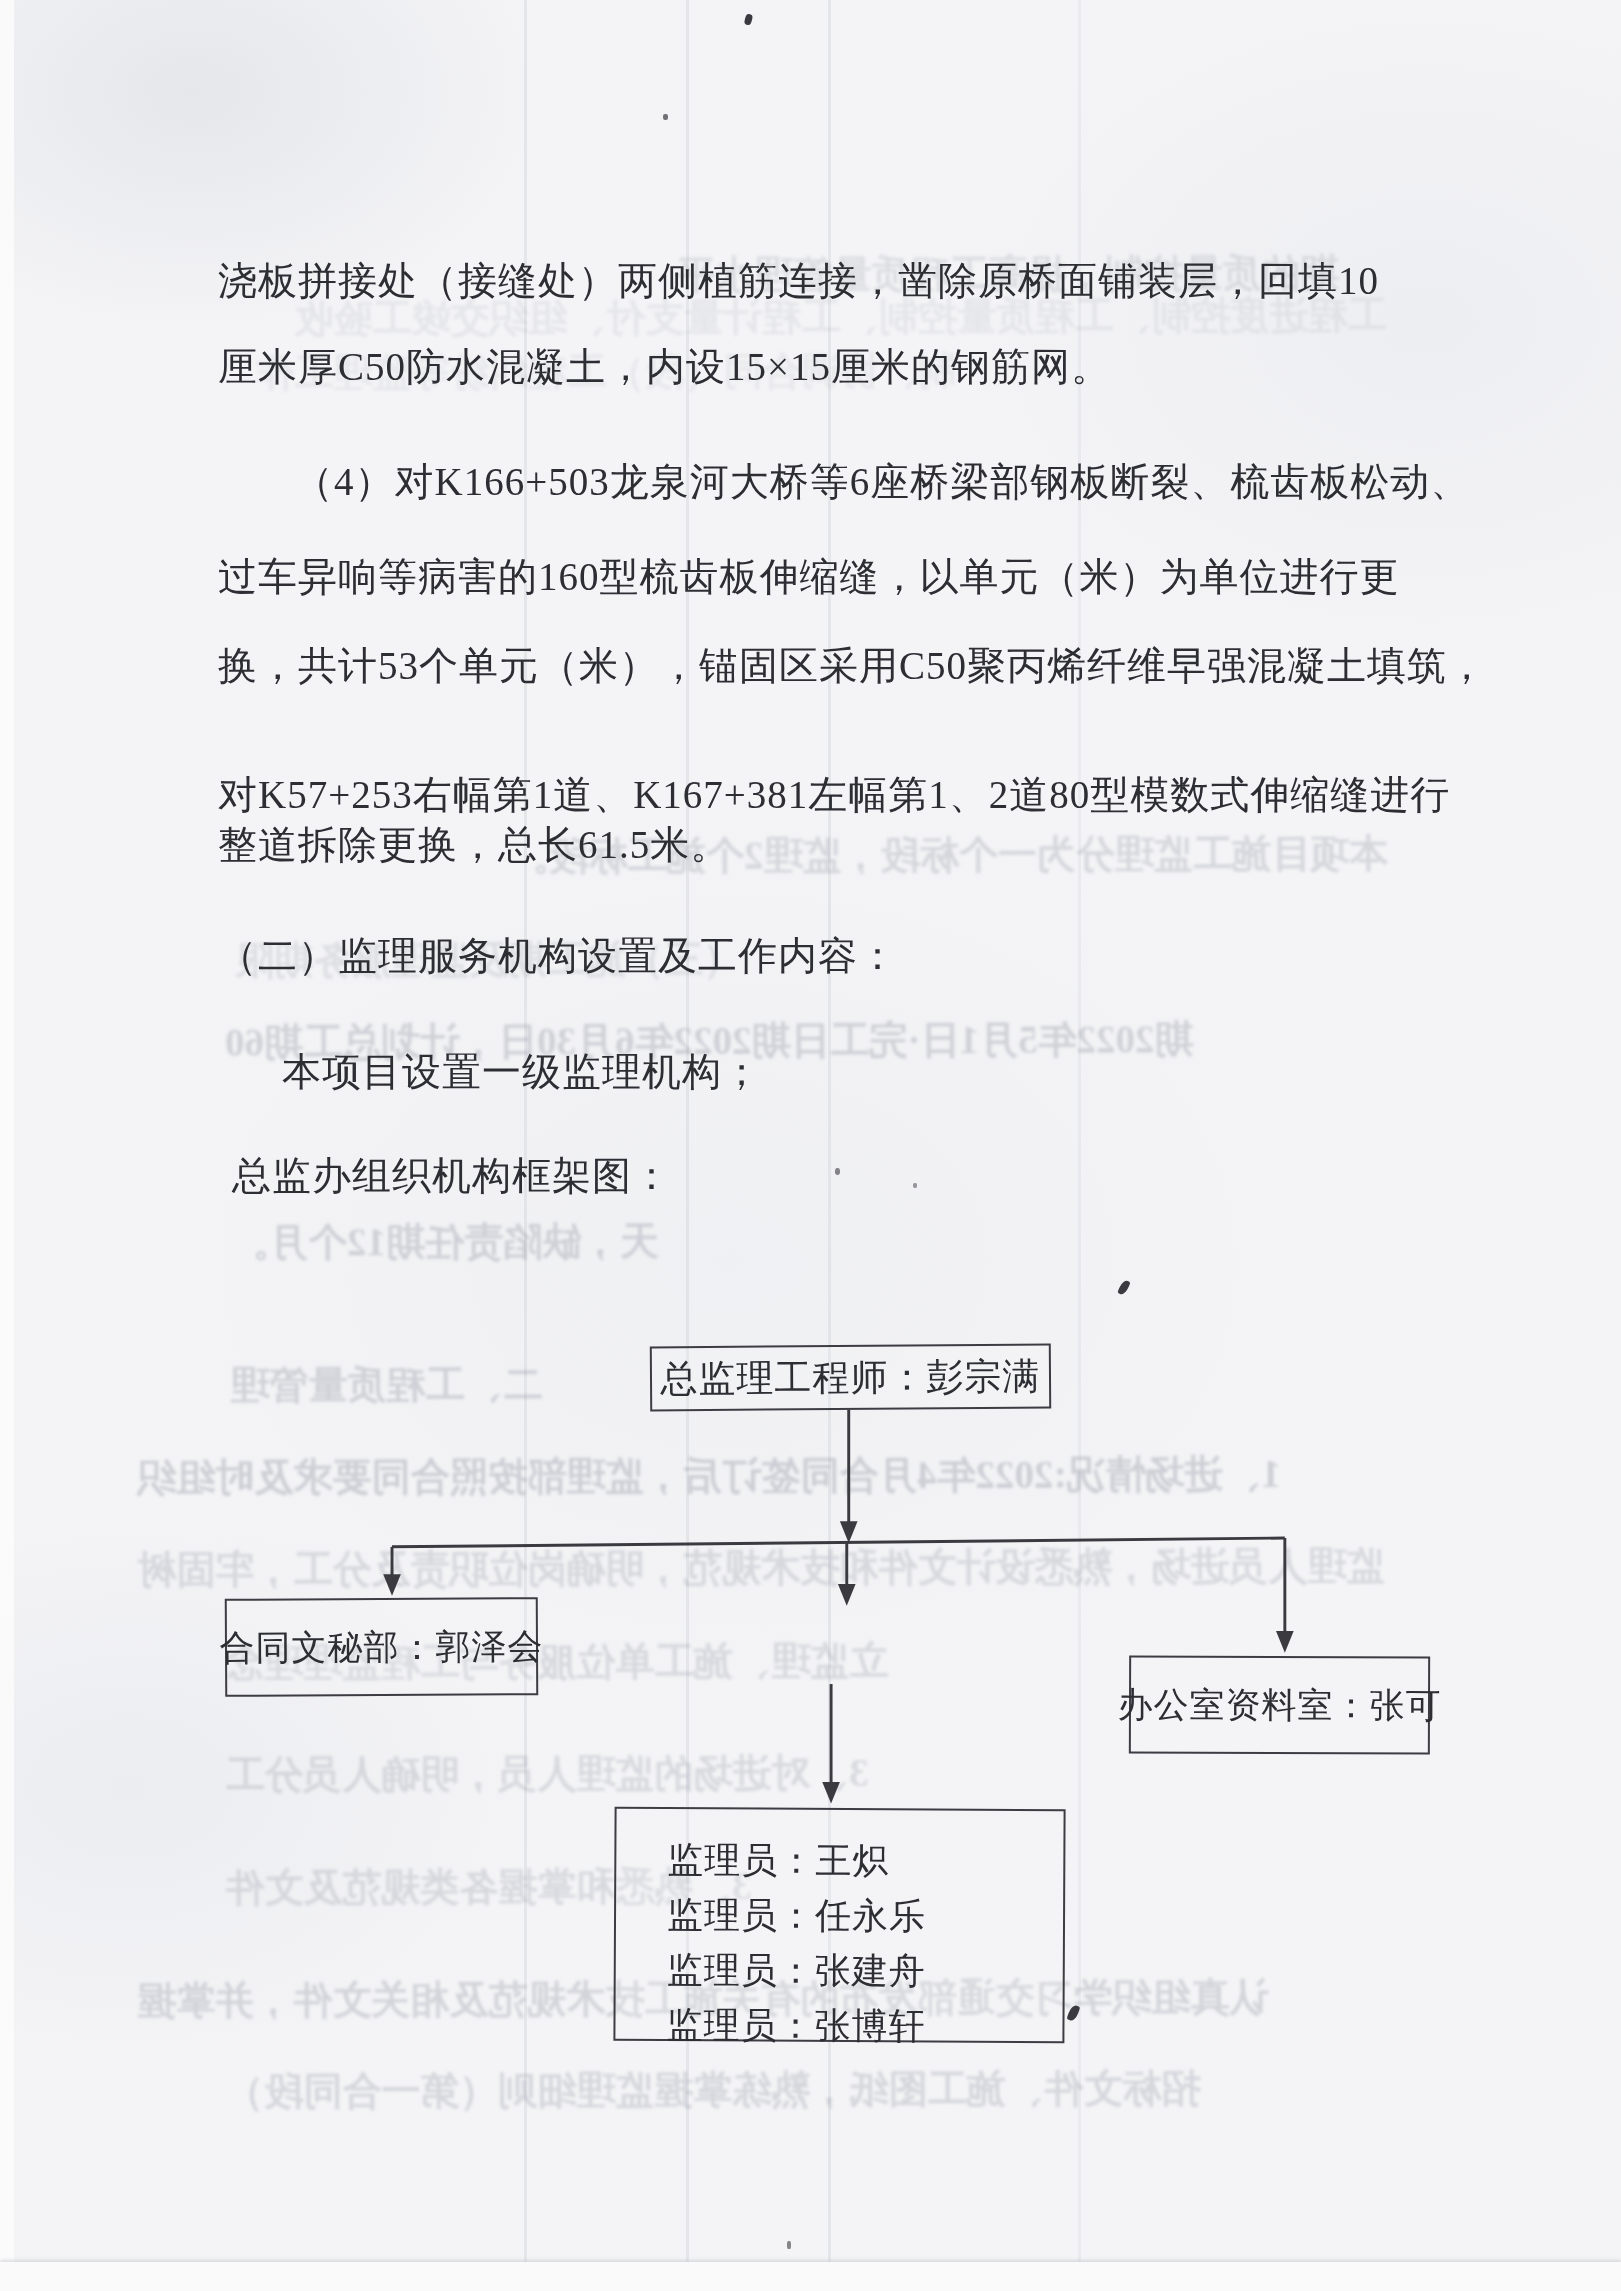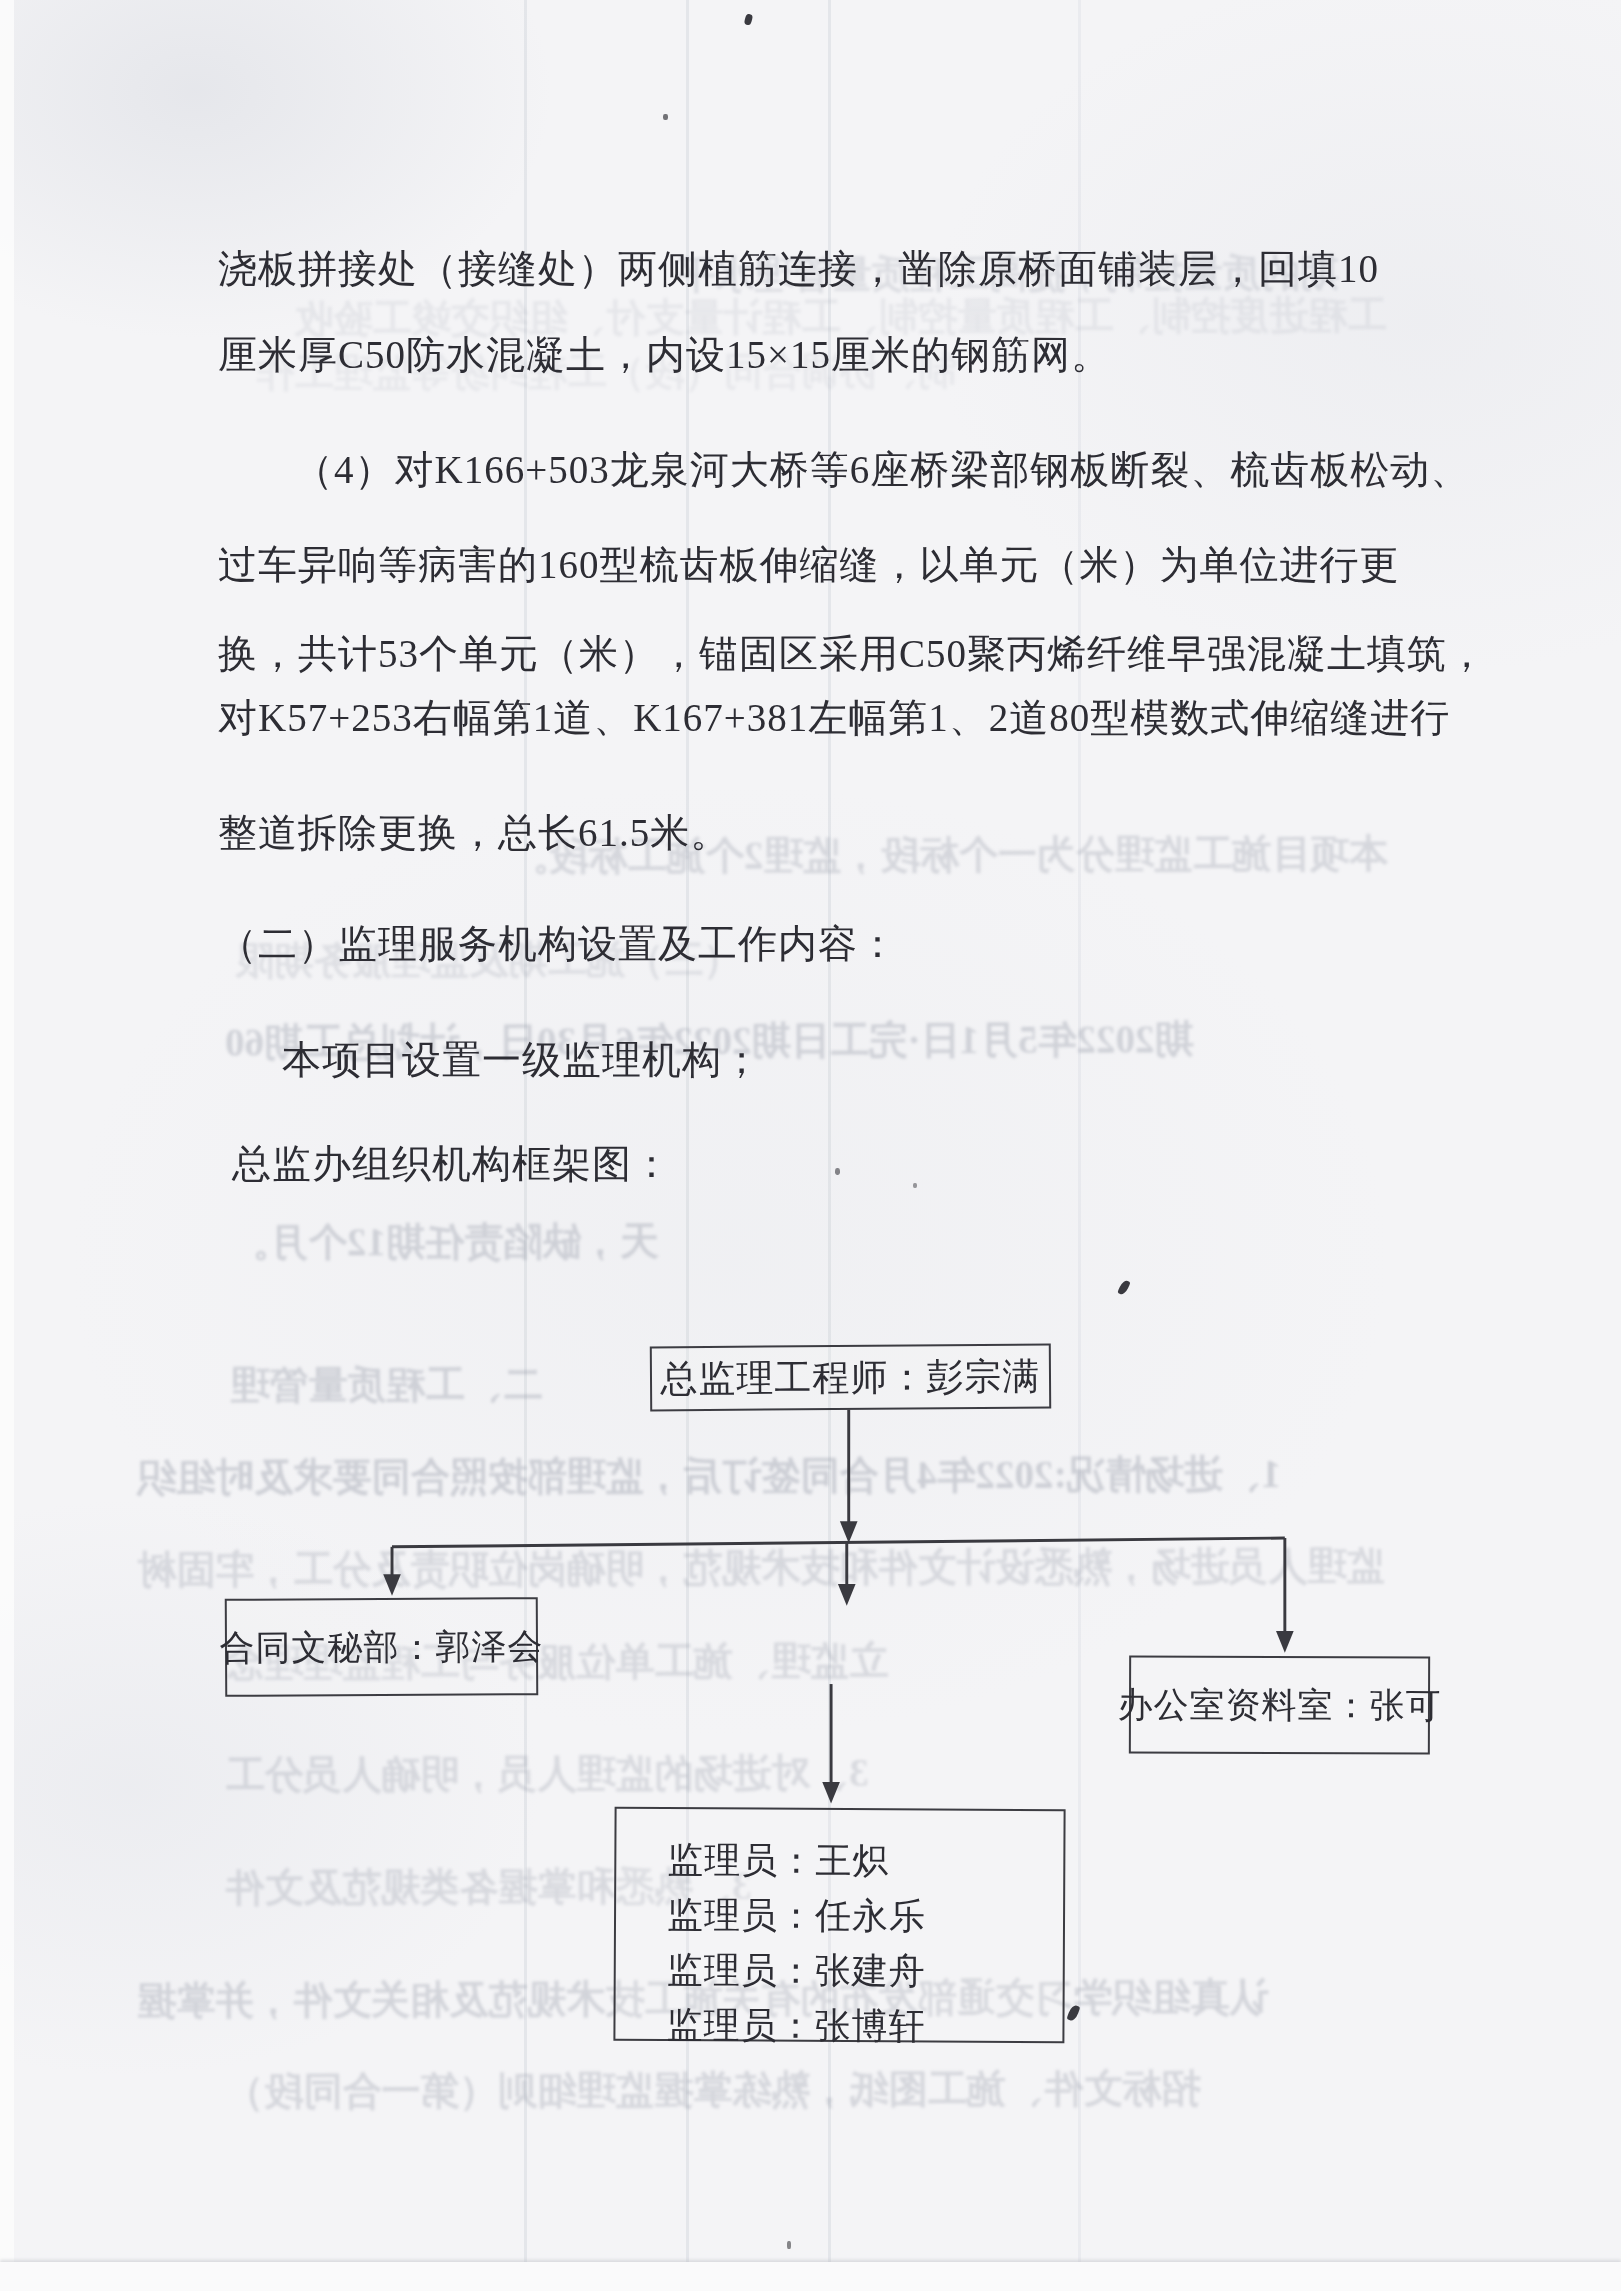--- a/index.html
+++ b/index.html
@@ -24,6 +24,7 @@
     letter-spacing:1px;
     white-space:nowrap;
     color:#2d2d34;
+    margin-top:12px;
   }
   .streak{position:absolute;top:0;width:2.9px;height:2292px;background:rgba(175,180,192,0.22);}
   .bleed{

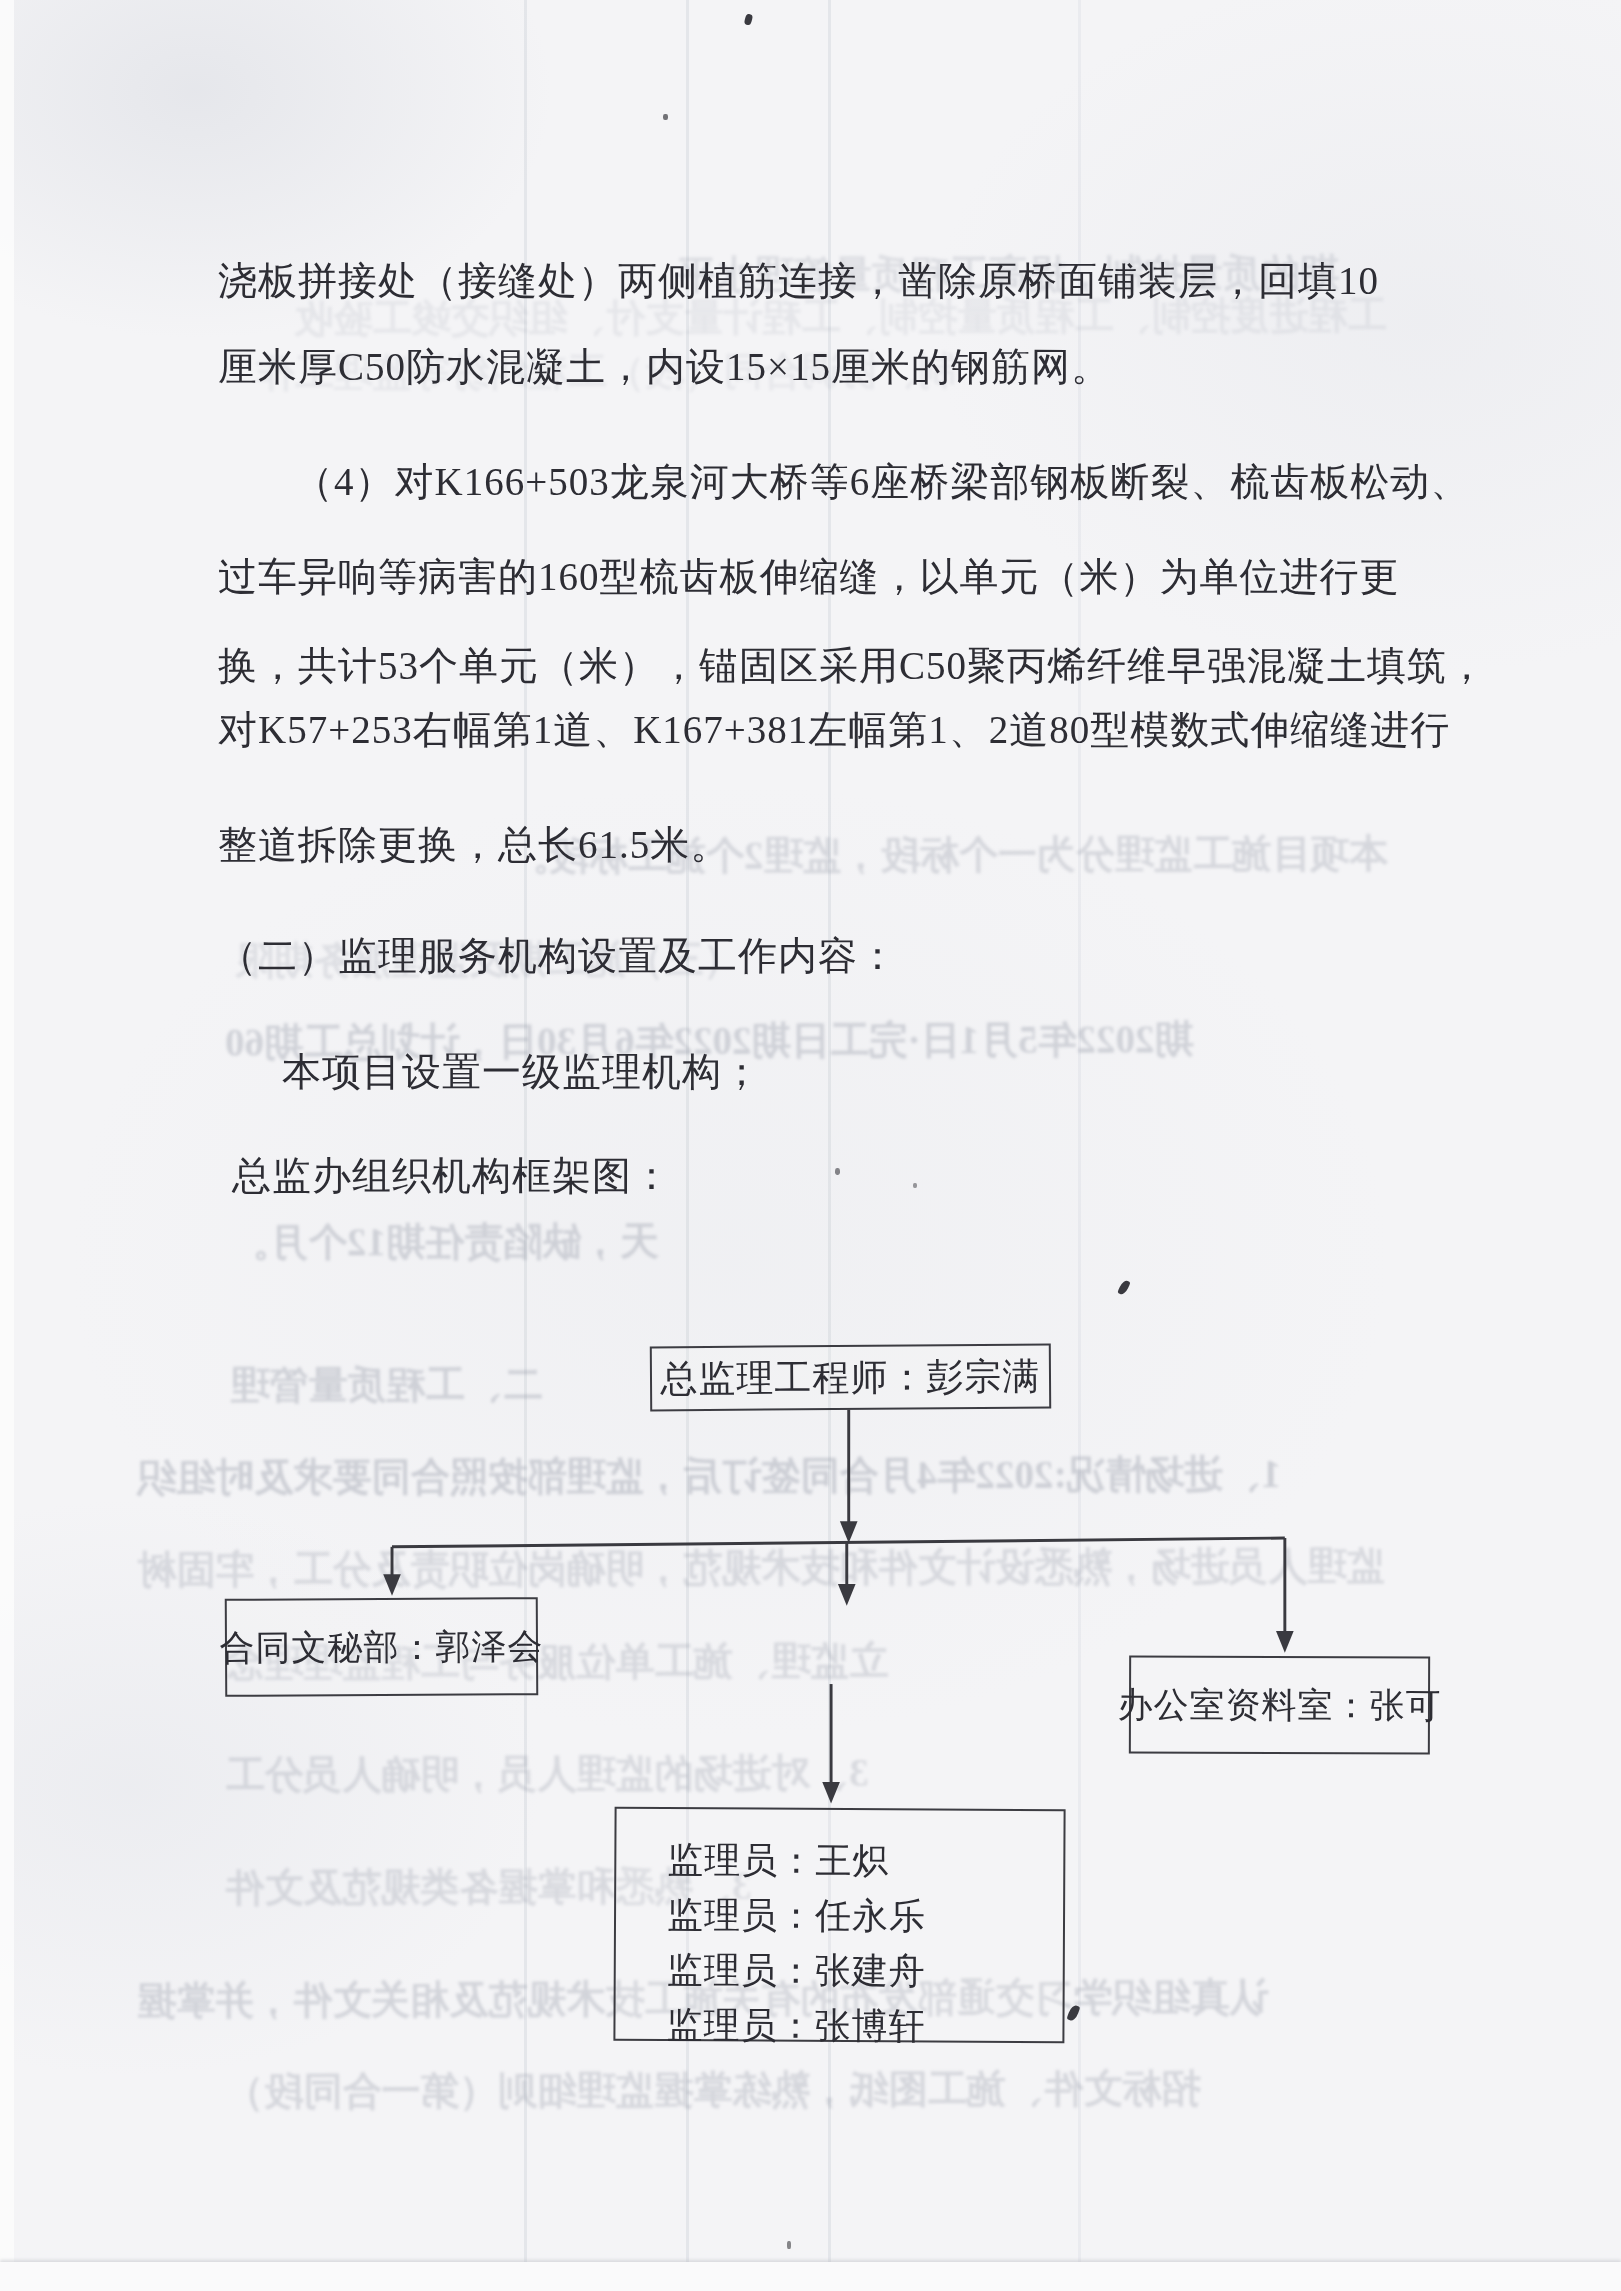--- a/index.html
+++ b/index.html
@@ -88,7 +88,7 @@
     <div class="bodyline" style="top:443px;left:294px">（4）对K166+503龙泉河大桥等6座桥梁部钢板断裂、梳齿板松动、</div>
     <div class="bodyline" style="top:538px">过车异响等病害的160型梳齿板伸缩缝，以单元（米）为单位进行更</div>
     <div class="bodyline" style="top:627px">换，共计53个单元（米），锚固区采用C50聚丙烯纤维早强混凝土填筑，</div>
-    <div class="bodyline" style="top:691px">对K57+253右幅第1道、K167+381左幅第1、2道80型模数式伸缩缝进行</div>
+    <div class="bodyline" style="top:756px">对K57+253右幅第1道、K167+381左幅第1、2道80型模数式伸缩缝进行</div>
     <div class="bodyline" style="top:806px">整道拆除更换，总长61.5米。</div>
     <div class="bodyline" style="top:917px">（二）监理服务机构设置及工作内容：</div>
     <div class="bodyline" style="top:1033px;left:282px">本项目设置一级监理机构；</div>

